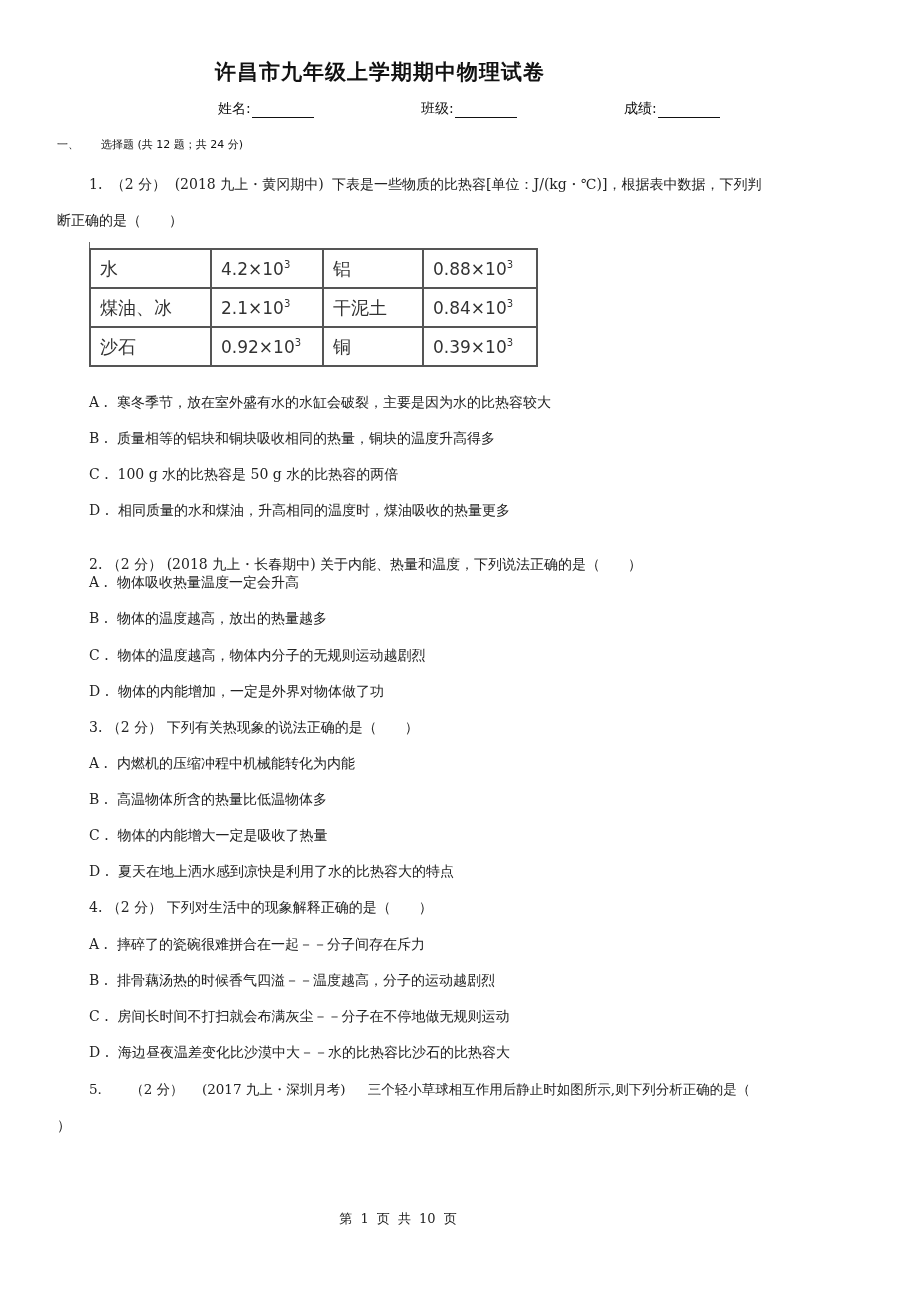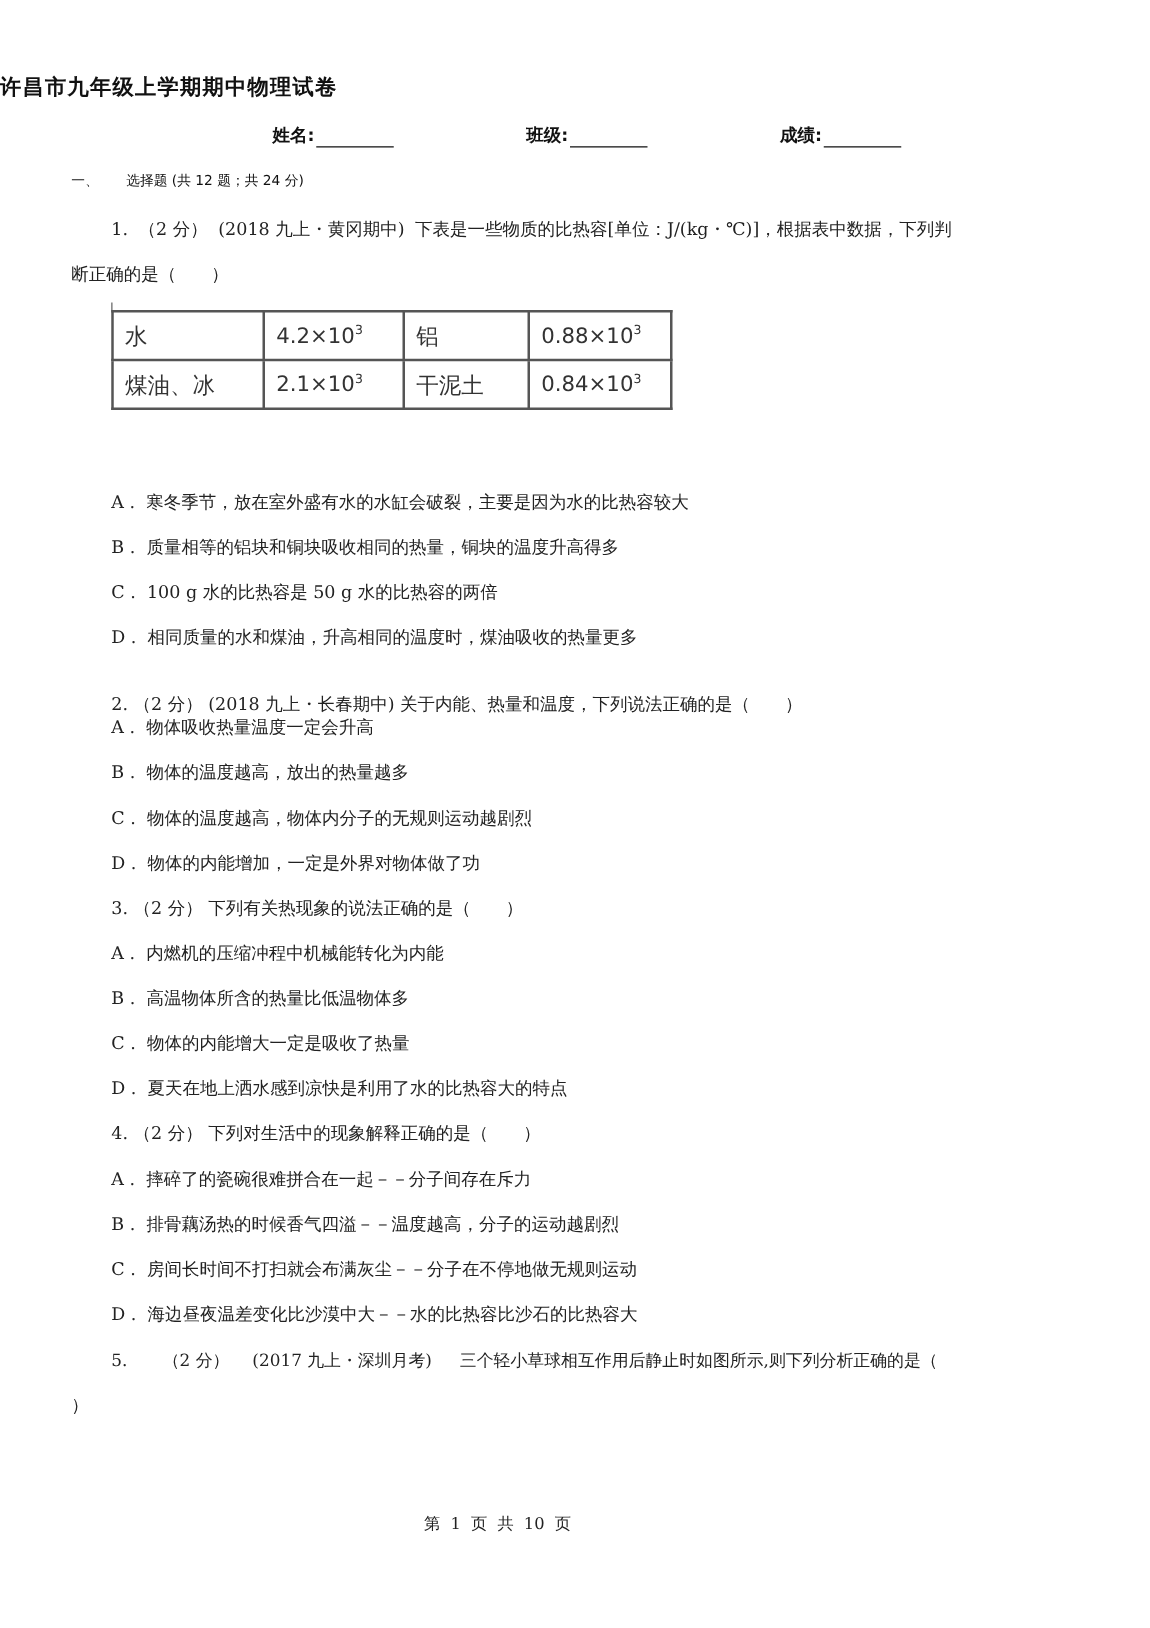--- a/index.html
+++ b/index.html
@@ -18,8 +18,9 @@
     .abs { position: absolute; white-space: nowrap; }
     .title {
       left: 0; width: 760px; top: 58px;
+      text-align: center;
       font-family: "DejaVu Sans", "Liberation Sans", sans-serif;
-      font-size: 17px;
+      font-size: 21px;
       font-weight: bold;
       letter-spacing: 1px;
       color: #111;

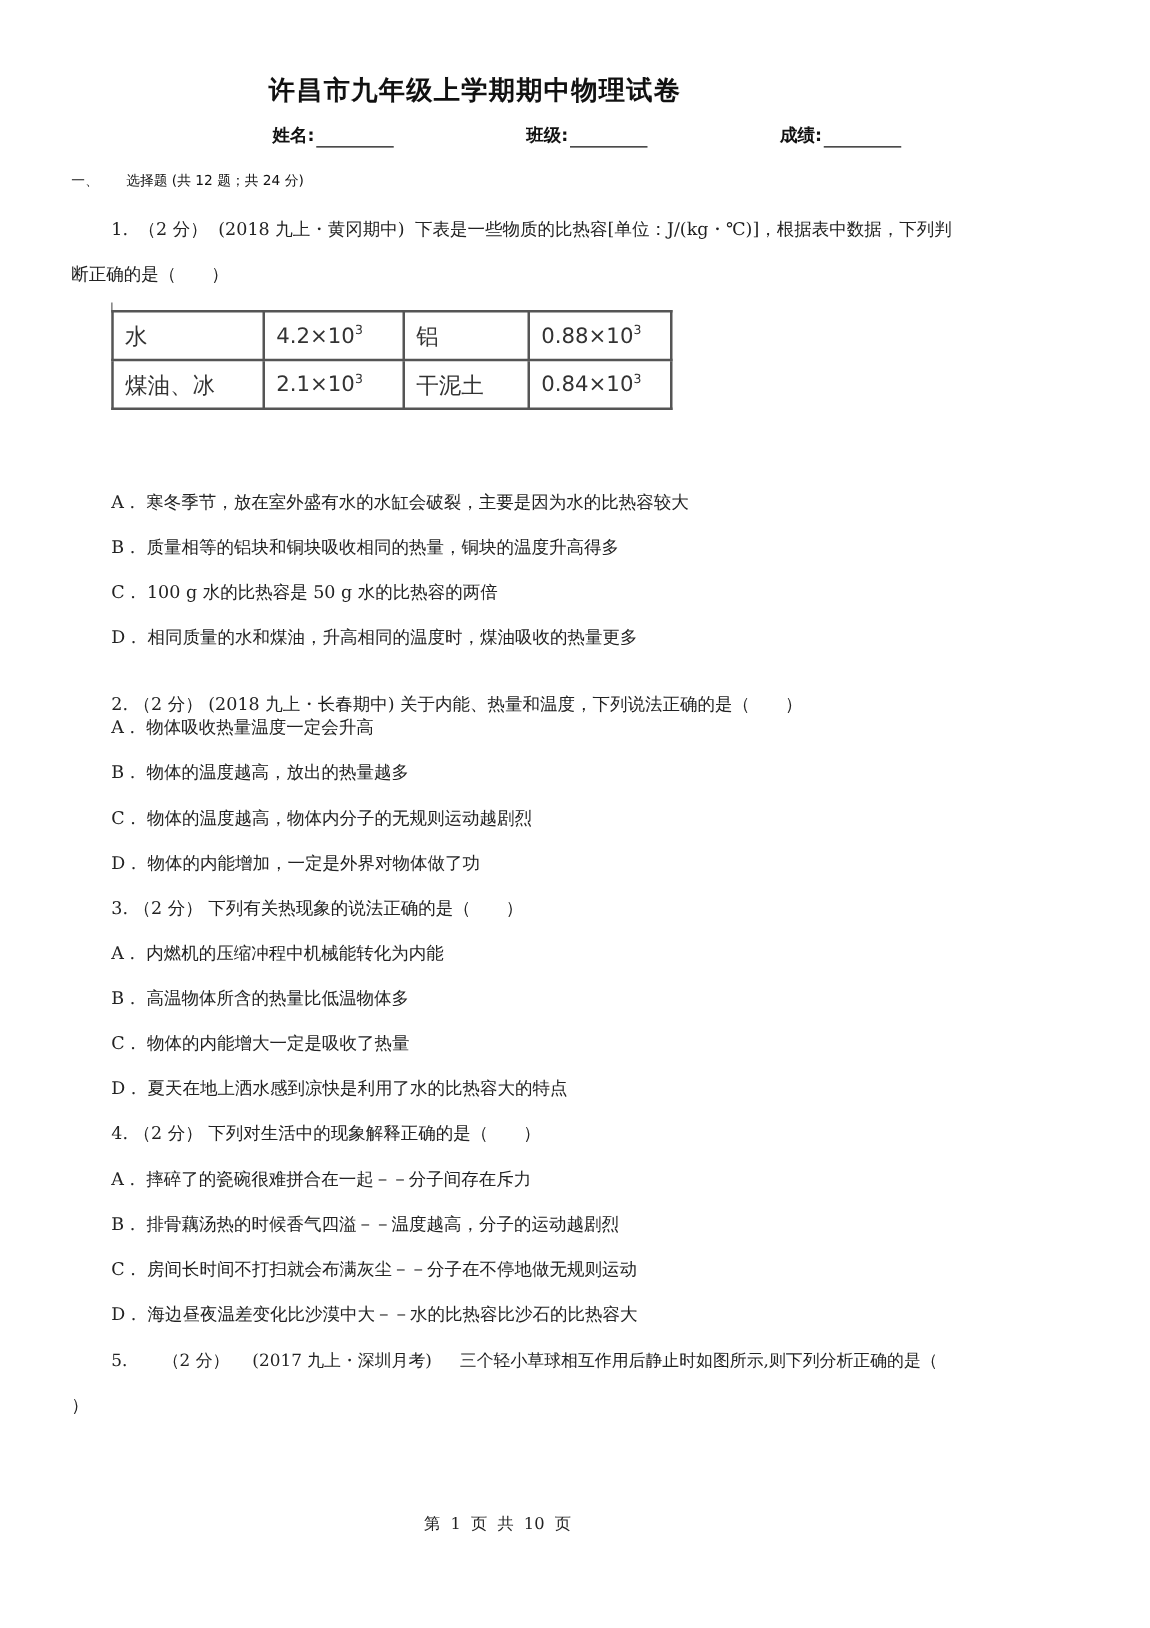--- a/index.html
+++ b/index.html
@@ -29,7 +29,7 @@
       top: 100px;
       font-family: "DejaVu Sans", "Liberation Sans", sans-serif;
       font-size: 14px;
-      font-weight: bold;
+      font-weight: normal;
       color: #111;
       display: flex;
       align-items: flex-end;

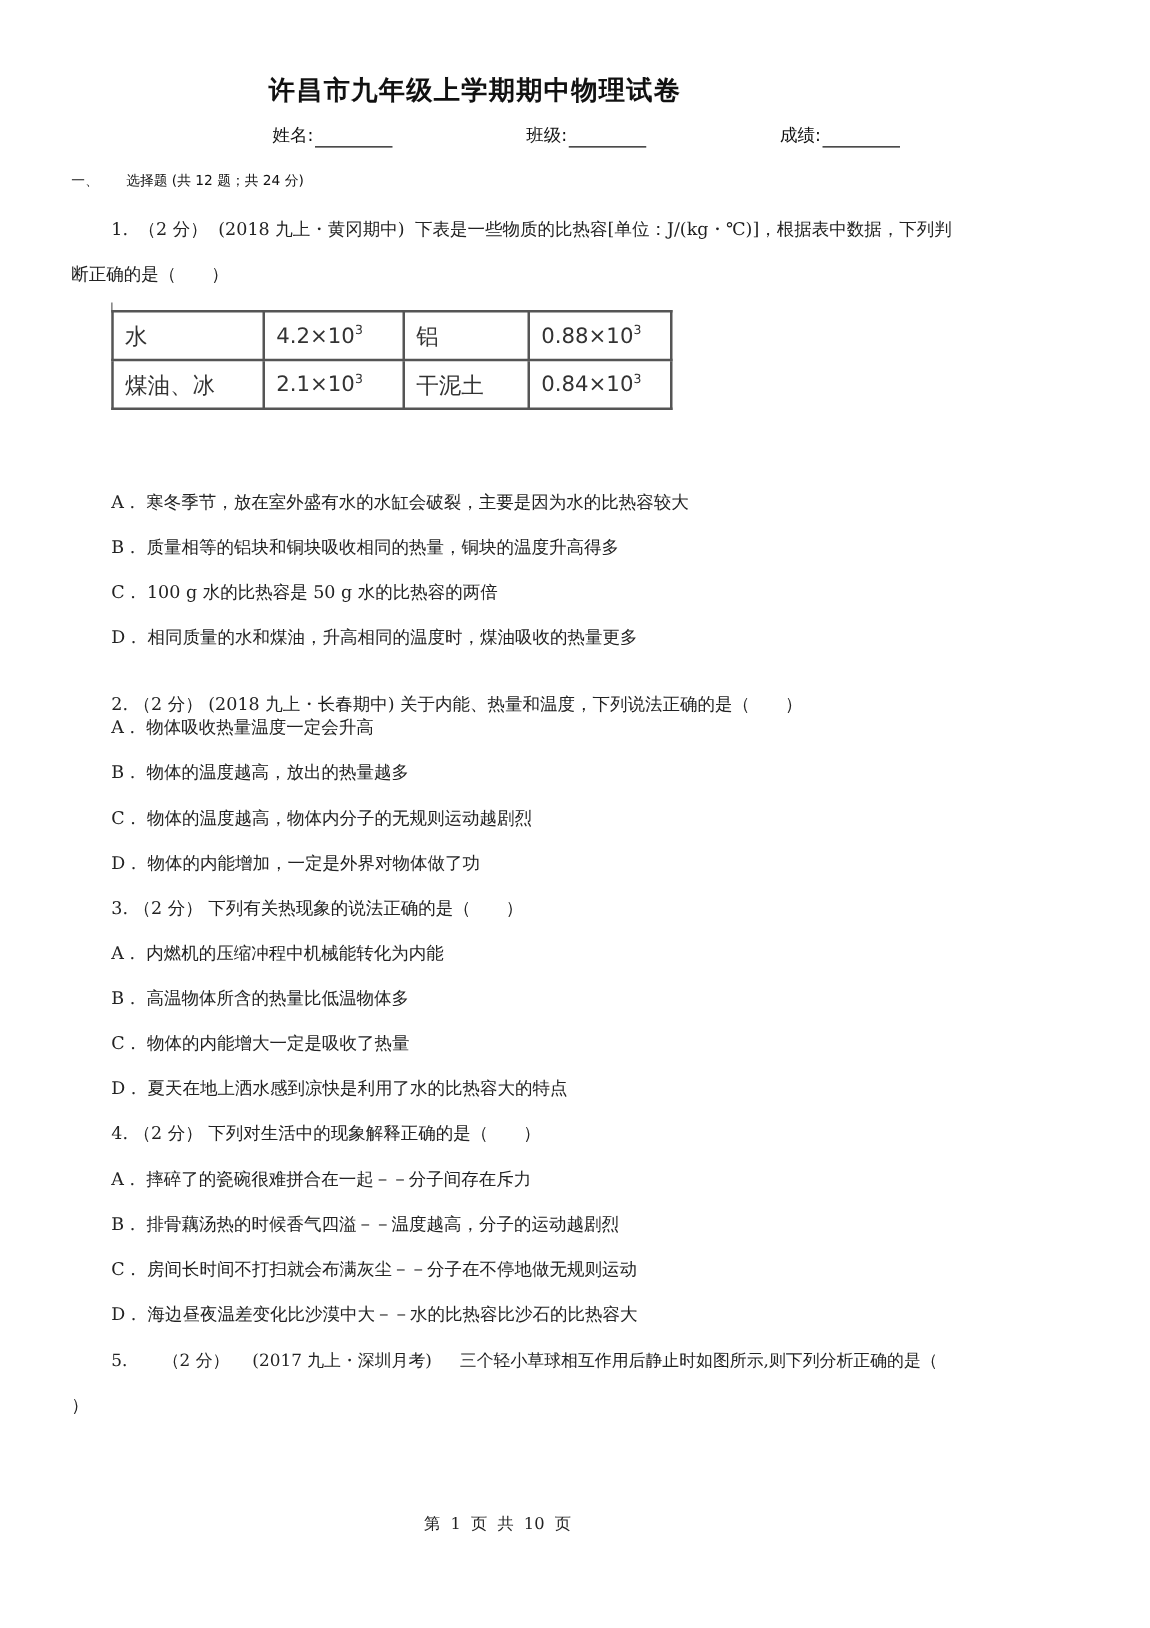--- a/index.html
+++ b/index.html
@@ -131,6 +131,12 @@
     <td class="c2">干泥土</td>
     <td class="c3"><span>0.84×10</span><sup>3</sup></td>
   </tr>
+  <tr>
+    <td class="c0">沙石</td>
+    <td class="c1"><span>0.92×10</span><sup>3</sup></td>
+    <td class="c2">铜</td>
+    <td class="c3"><span>0.39×10</span><sup>3</sup></td>
+  </tr>
 </tbody>
   </table>
 

